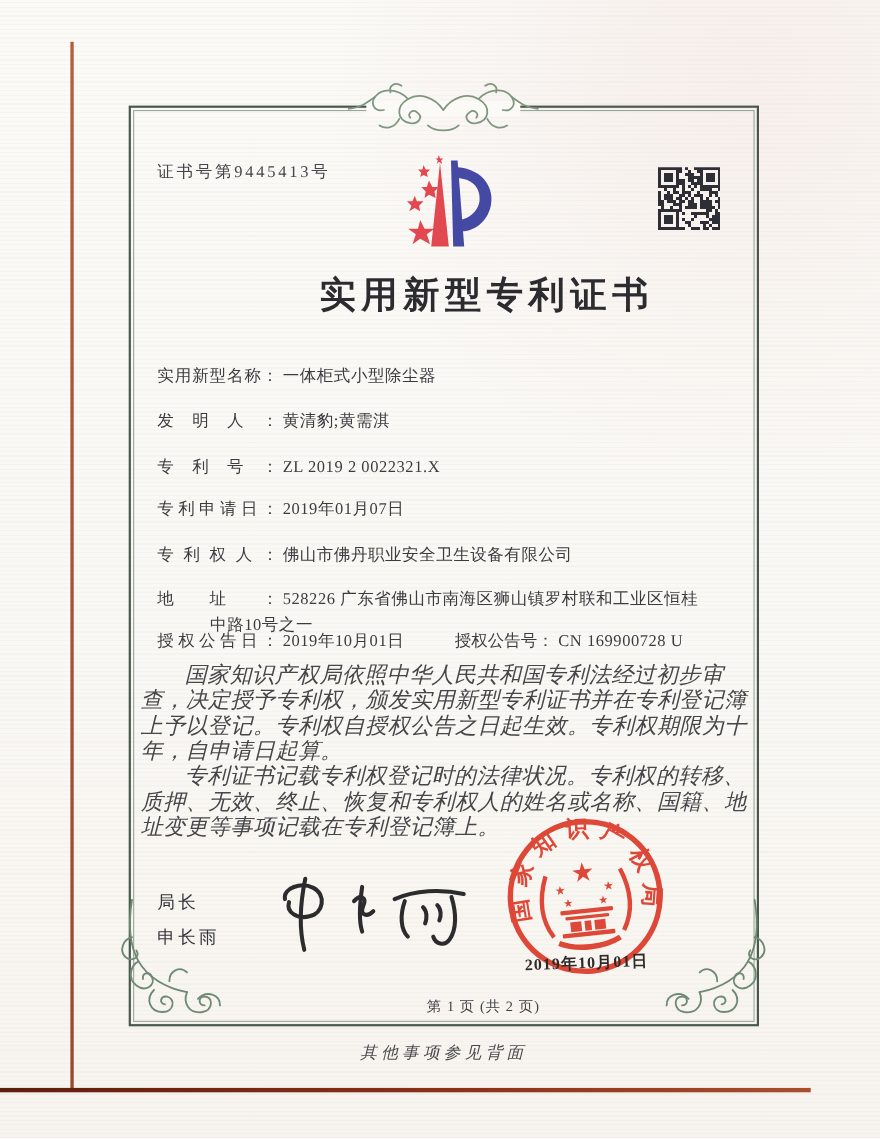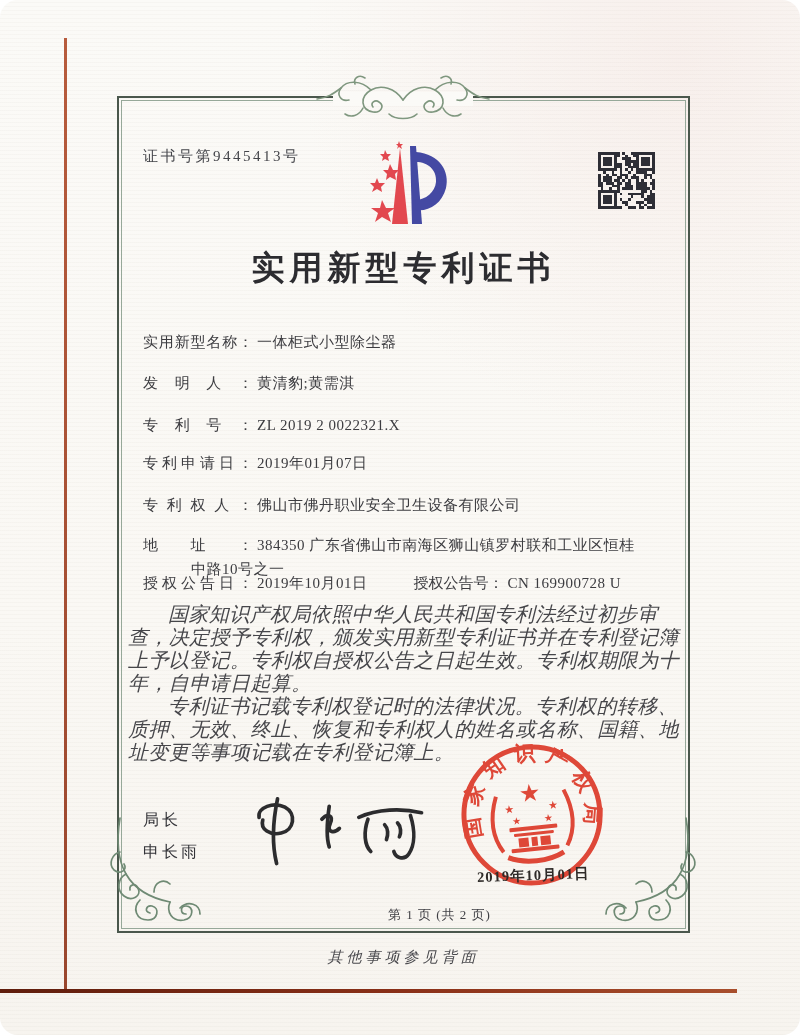--- a/index.html
+++ b/index.html
@@ -11,7 +11,6 @@
       linear-gradient(180deg,#fbfaf7 0%, #faf8f4 60%, #f7f4ef 100%);
     font-family:"Liberation Serif","DejaVu Serif",serif;
     color:#3d3d40;
-    border-radius:18px;
   }
   .edge-v{position:absolute; left:64px; top:38px; width:3px; height:952px;
     background:linear-gradient(180deg,#b04a28,#8f3318); opacity:.9;}

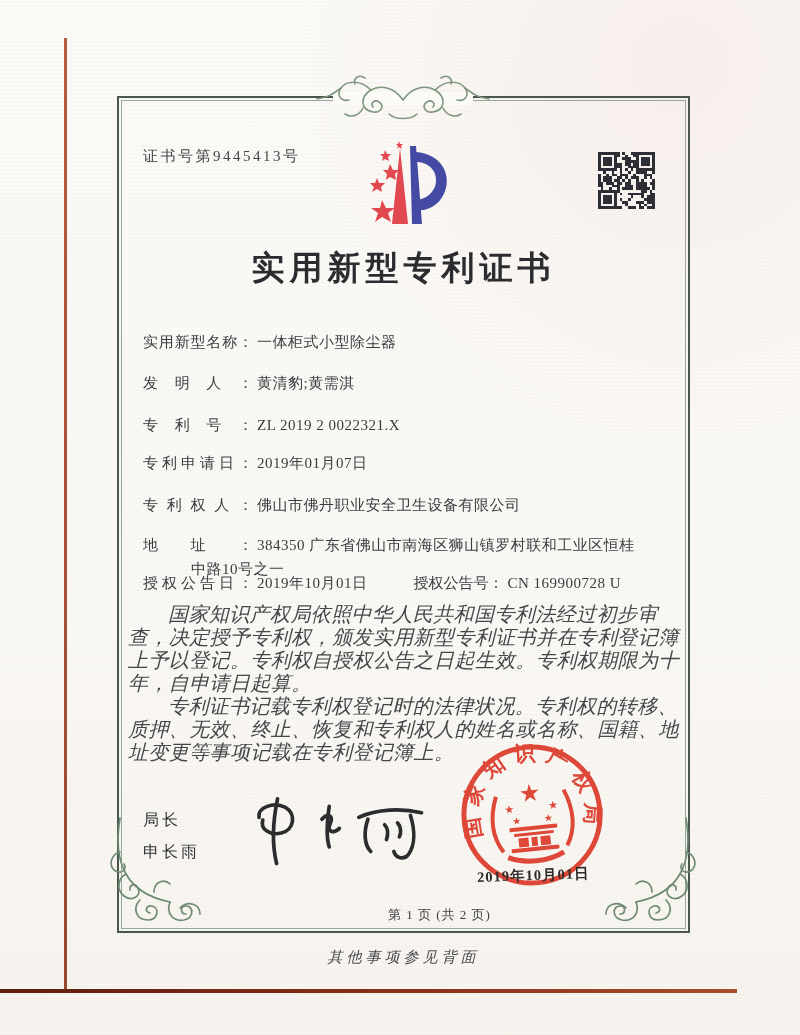--- a/index.html
+++ b/index.html
@@ -22,7 +22,7 @@
   .orn{position:absolute; pointer-events:none;}
   .centerband{position:absolute; left:117px; width:573px; text-align:center;}
   .cert-no{position:absolute; left:143px; top:147px; font-size:15px; letter-spacing:2.5px; color:#44454a;}
-  .title{top:246px; font-size:33px; font-weight:700; letter-spacing:5px; color:#2c2c30;}
+  .title{top:246px; font-size:33px; font-weight:700; letter-spacing:5px; color:#2c2c30;margin-left:39px;}
   .row{position:absolute; left:143px; font-size:15px; line-height:24px; white-space:nowrap; color:#3c3c40;}
   .flabel{display:inline-block; width:110px; text-align:justify; text-align-last:justify; vertical-align:top;}
   .fvalue{margin-left:4px; letter-spacing:.5px;}

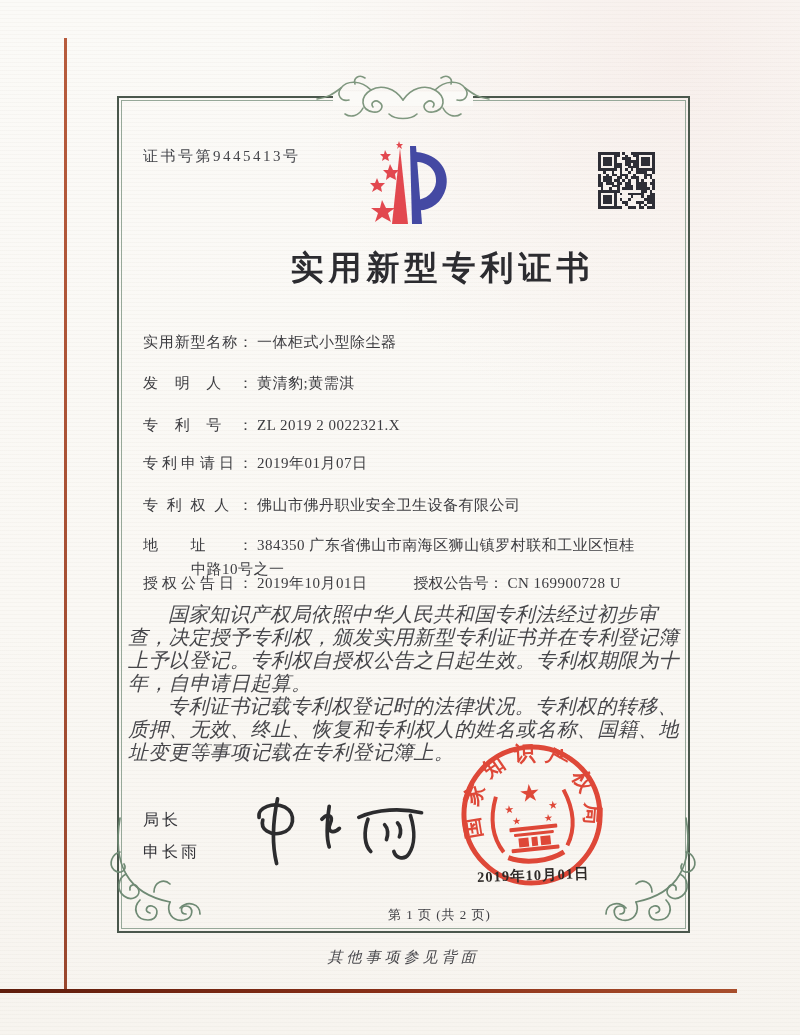--- a/index.html
+++ b/index.html
@@ -390,7 +390,7 @@
   </div>
 
   <div class="row" style="top:533px">
-    <span class="flabel">地址：</span><span class="fvalue">384350 广东省佛山市南海区狮山镇罗村联和工业区恒桂</span>
+    <span class="flabel">地址：</span><span class="fvalue">528226 广东省佛山市南海区狮山镇罗村联和工业区恒桂</span>
     <span class="addr2">中路10号之一</span>
   </div>
 

